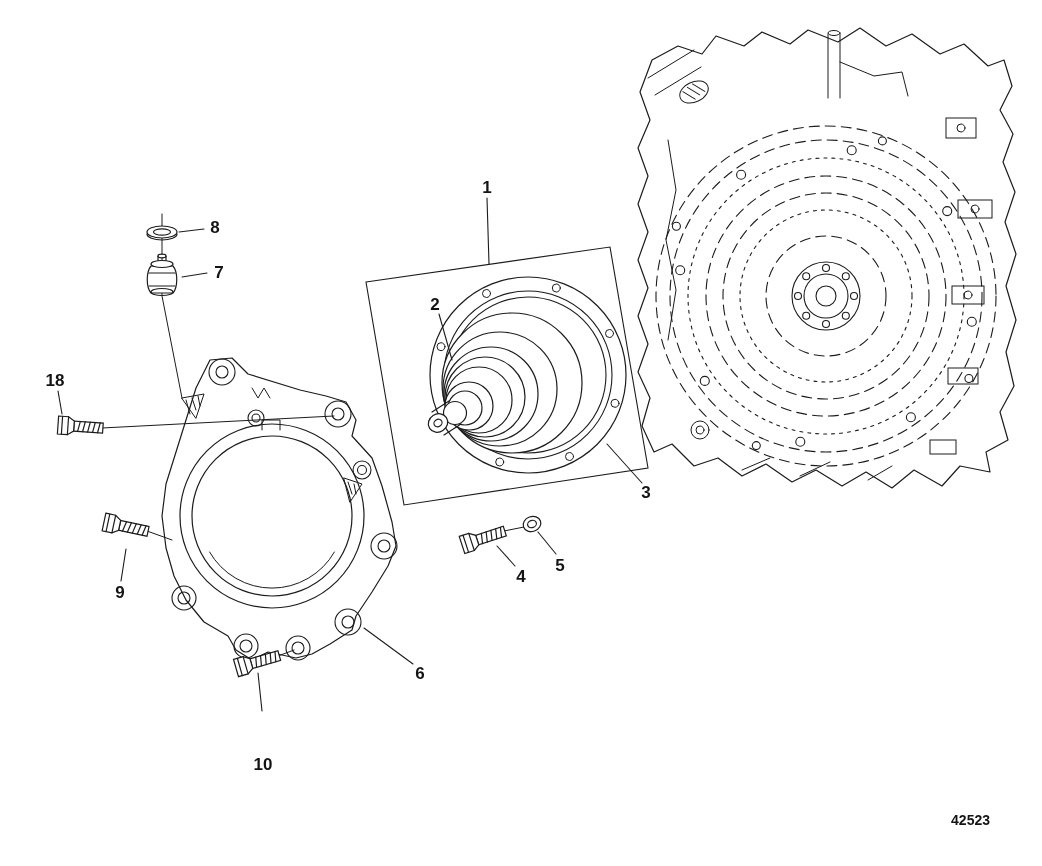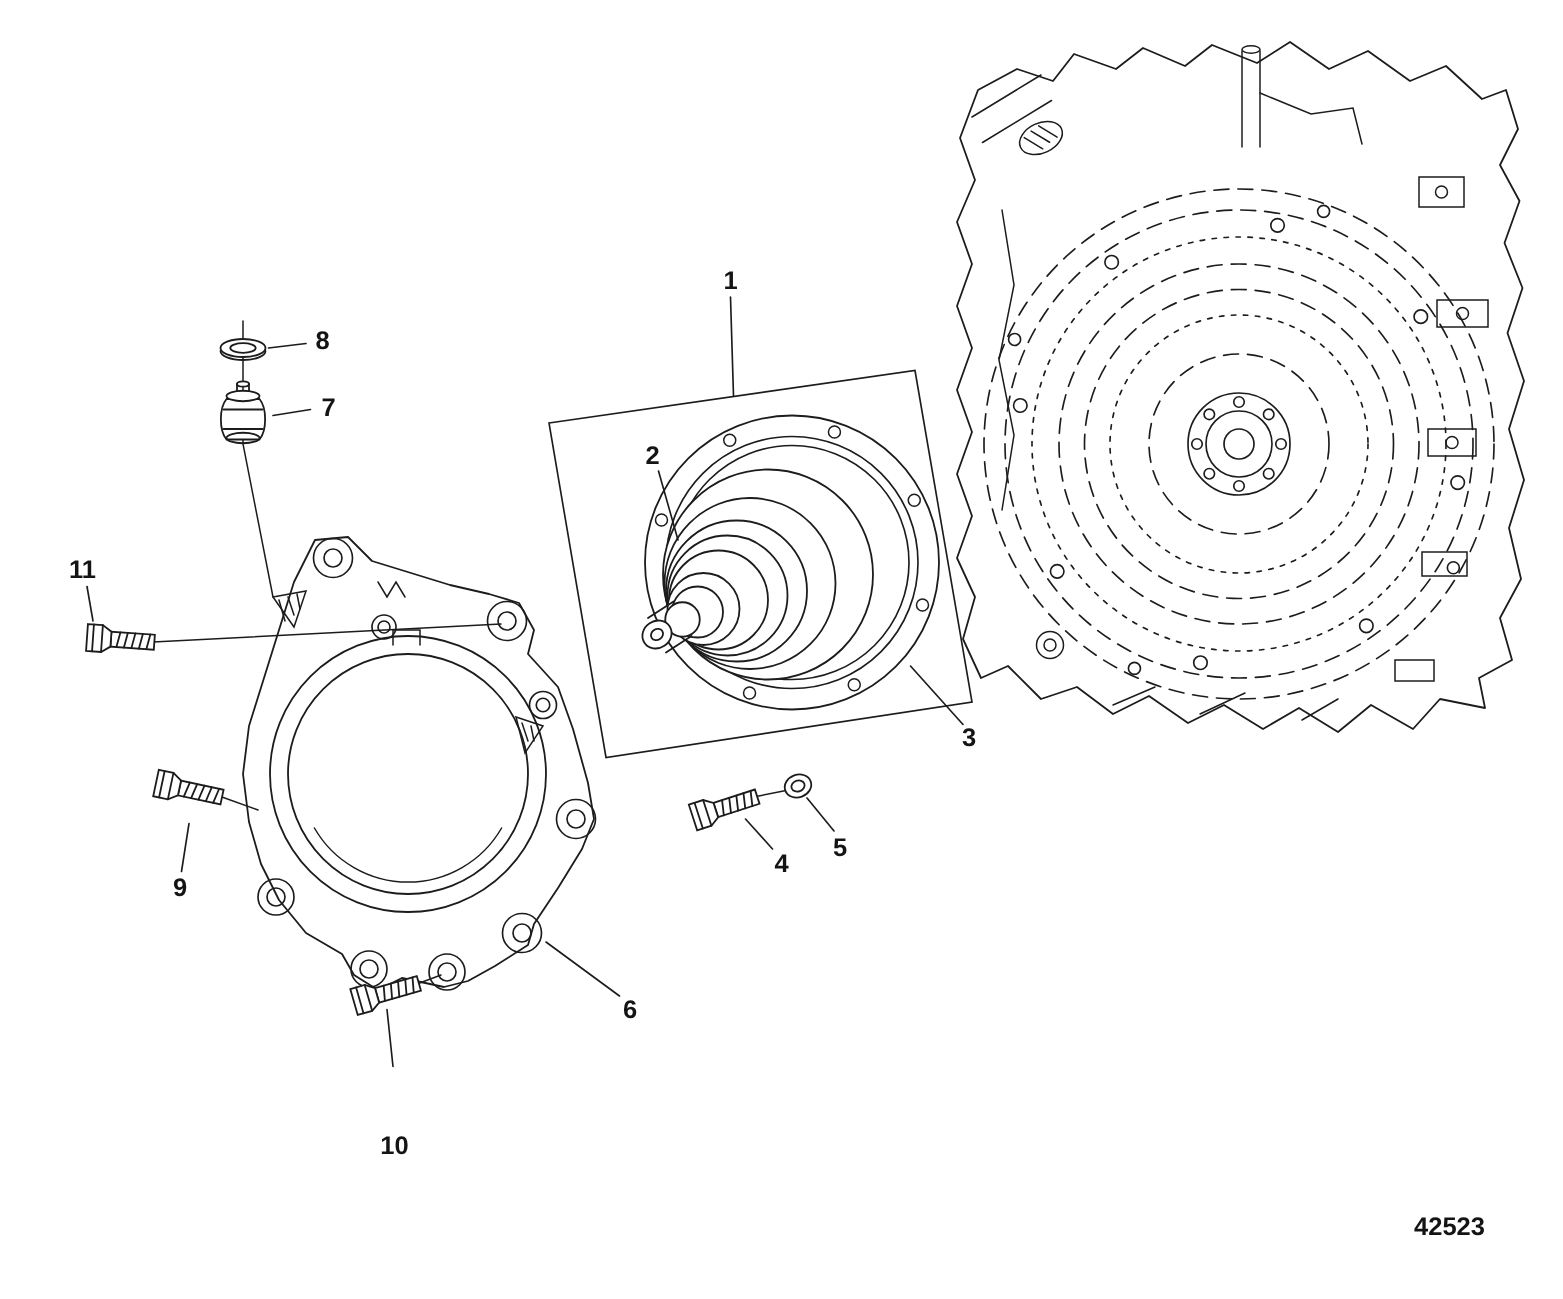--- a/index.html
+++ b/index.html
@@ -243,7 +243,7 @@
 <div class="callout" style="left:215px;top:227px">8</div>
 <div class="callout" style="left:120px;top:592px">9</div>
 <div class="callout" style="left:263px;top:764px">10</div>
-<div class="callout" style="left:55px;top:380px">11</div>
+<div class="callout" style="left:55px;top:380px">18</div>
 
 <div class="drawing-number">42523</div>
 

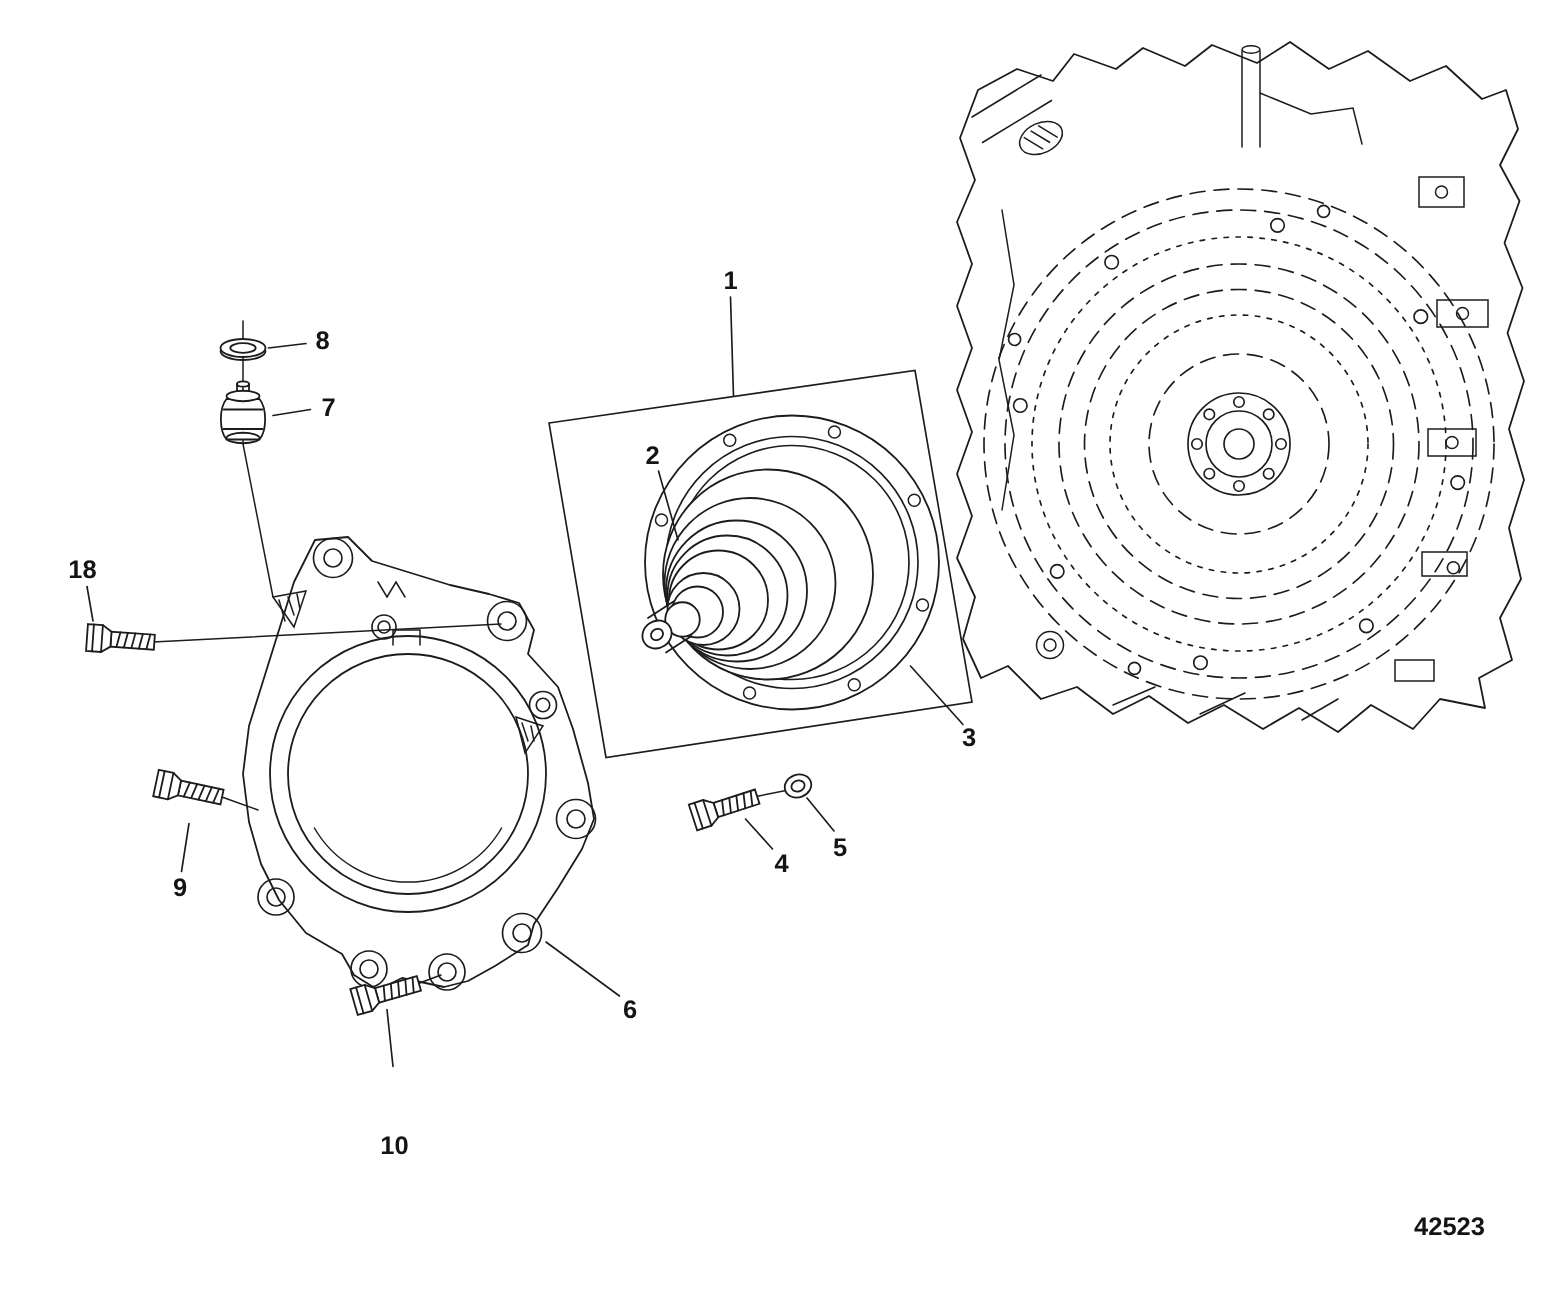--- a/index.html
+++ b/index.html
@@ -16,7 +16,7 @@
   }
   .drawing-number{
     position:absolute;right:52px;bottom:38px;
-    font-weight:bold;font-size:17px;color:#141414;
+    font-weight:bold;font-size:14px;color:#141414;
   }
 </style>
 </head>

